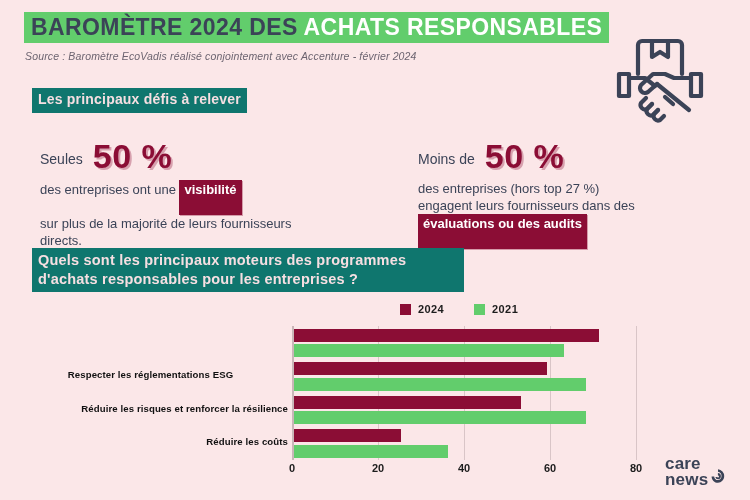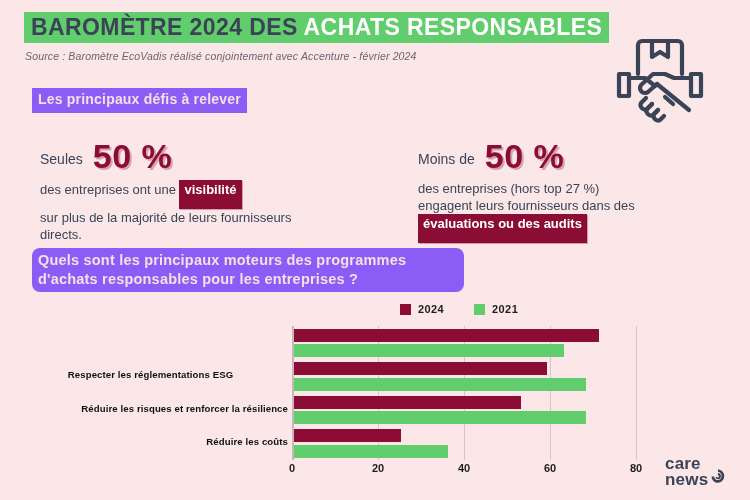--- a/index.html
+++ b/index.html
@@ -32,7 +32,7 @@
   
   .navy-head{
     position:absolute;
-    background:#8b5cf6;color:#f6dfe2;
+    background:#0f766e;color:#f6dfe2;
     font-weight:bold;
     padding:3px 6px 4px 6px;
     line-height:1.28;

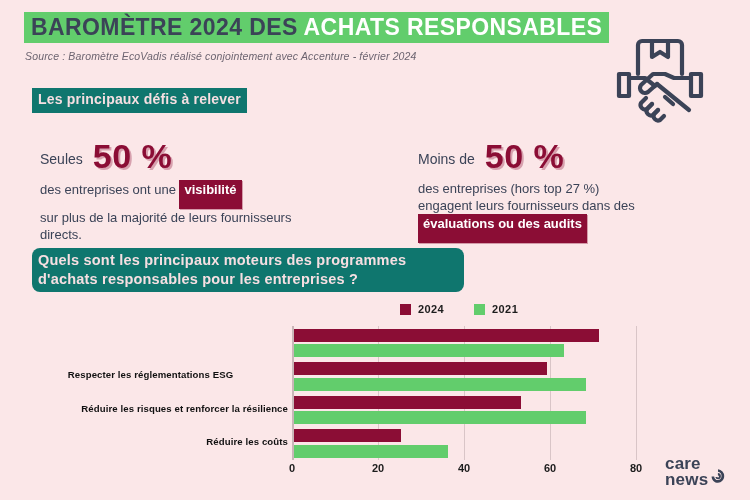--- a/index.html
+++ b/index.html
@@ -58,7 +58,7 @@
   }
   .hl{
     background:#8b0d35;color:#fff;font-weight:bold;
-    padding:1px 5px 11px 5px;display:inline-block;
+    padding:1px 5px 17px 5px;display:inline-block;
     box-shadow:1px 1px 0 rgba(139,13,53,0.35);
   }
 

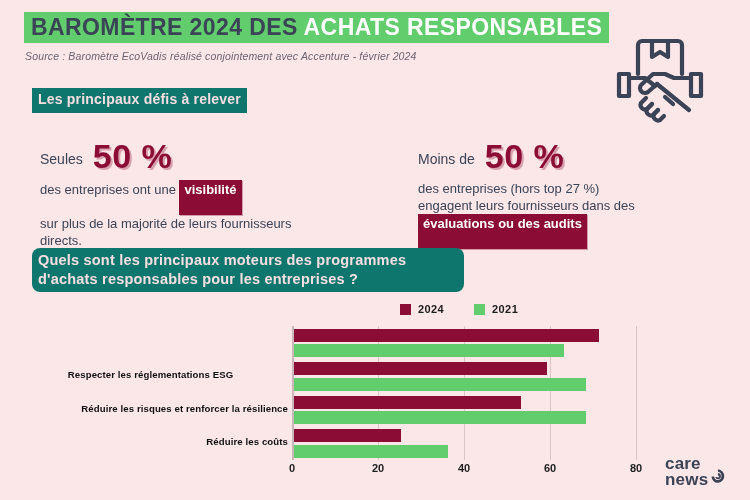--- a/index.html
+++ b/index.html
@@ -39,7 +39,7 @@
     display:inline-block;
   }
   #challenges-heading{left:32px;top:88px;font-size:14px;letter-spacing:0.2px;}
-  #drivers-heading{left:32px;top:248px;font-size:14.5px;letter-spacing:0.2px;max-width:420px;border-radius:8px;}
+  #drivers-heading{left:32px;top:248px;font-size:14.5px;letter-spacing:0.2px;max-width:420px;}
 
   
   .stat{position:absolute;}

